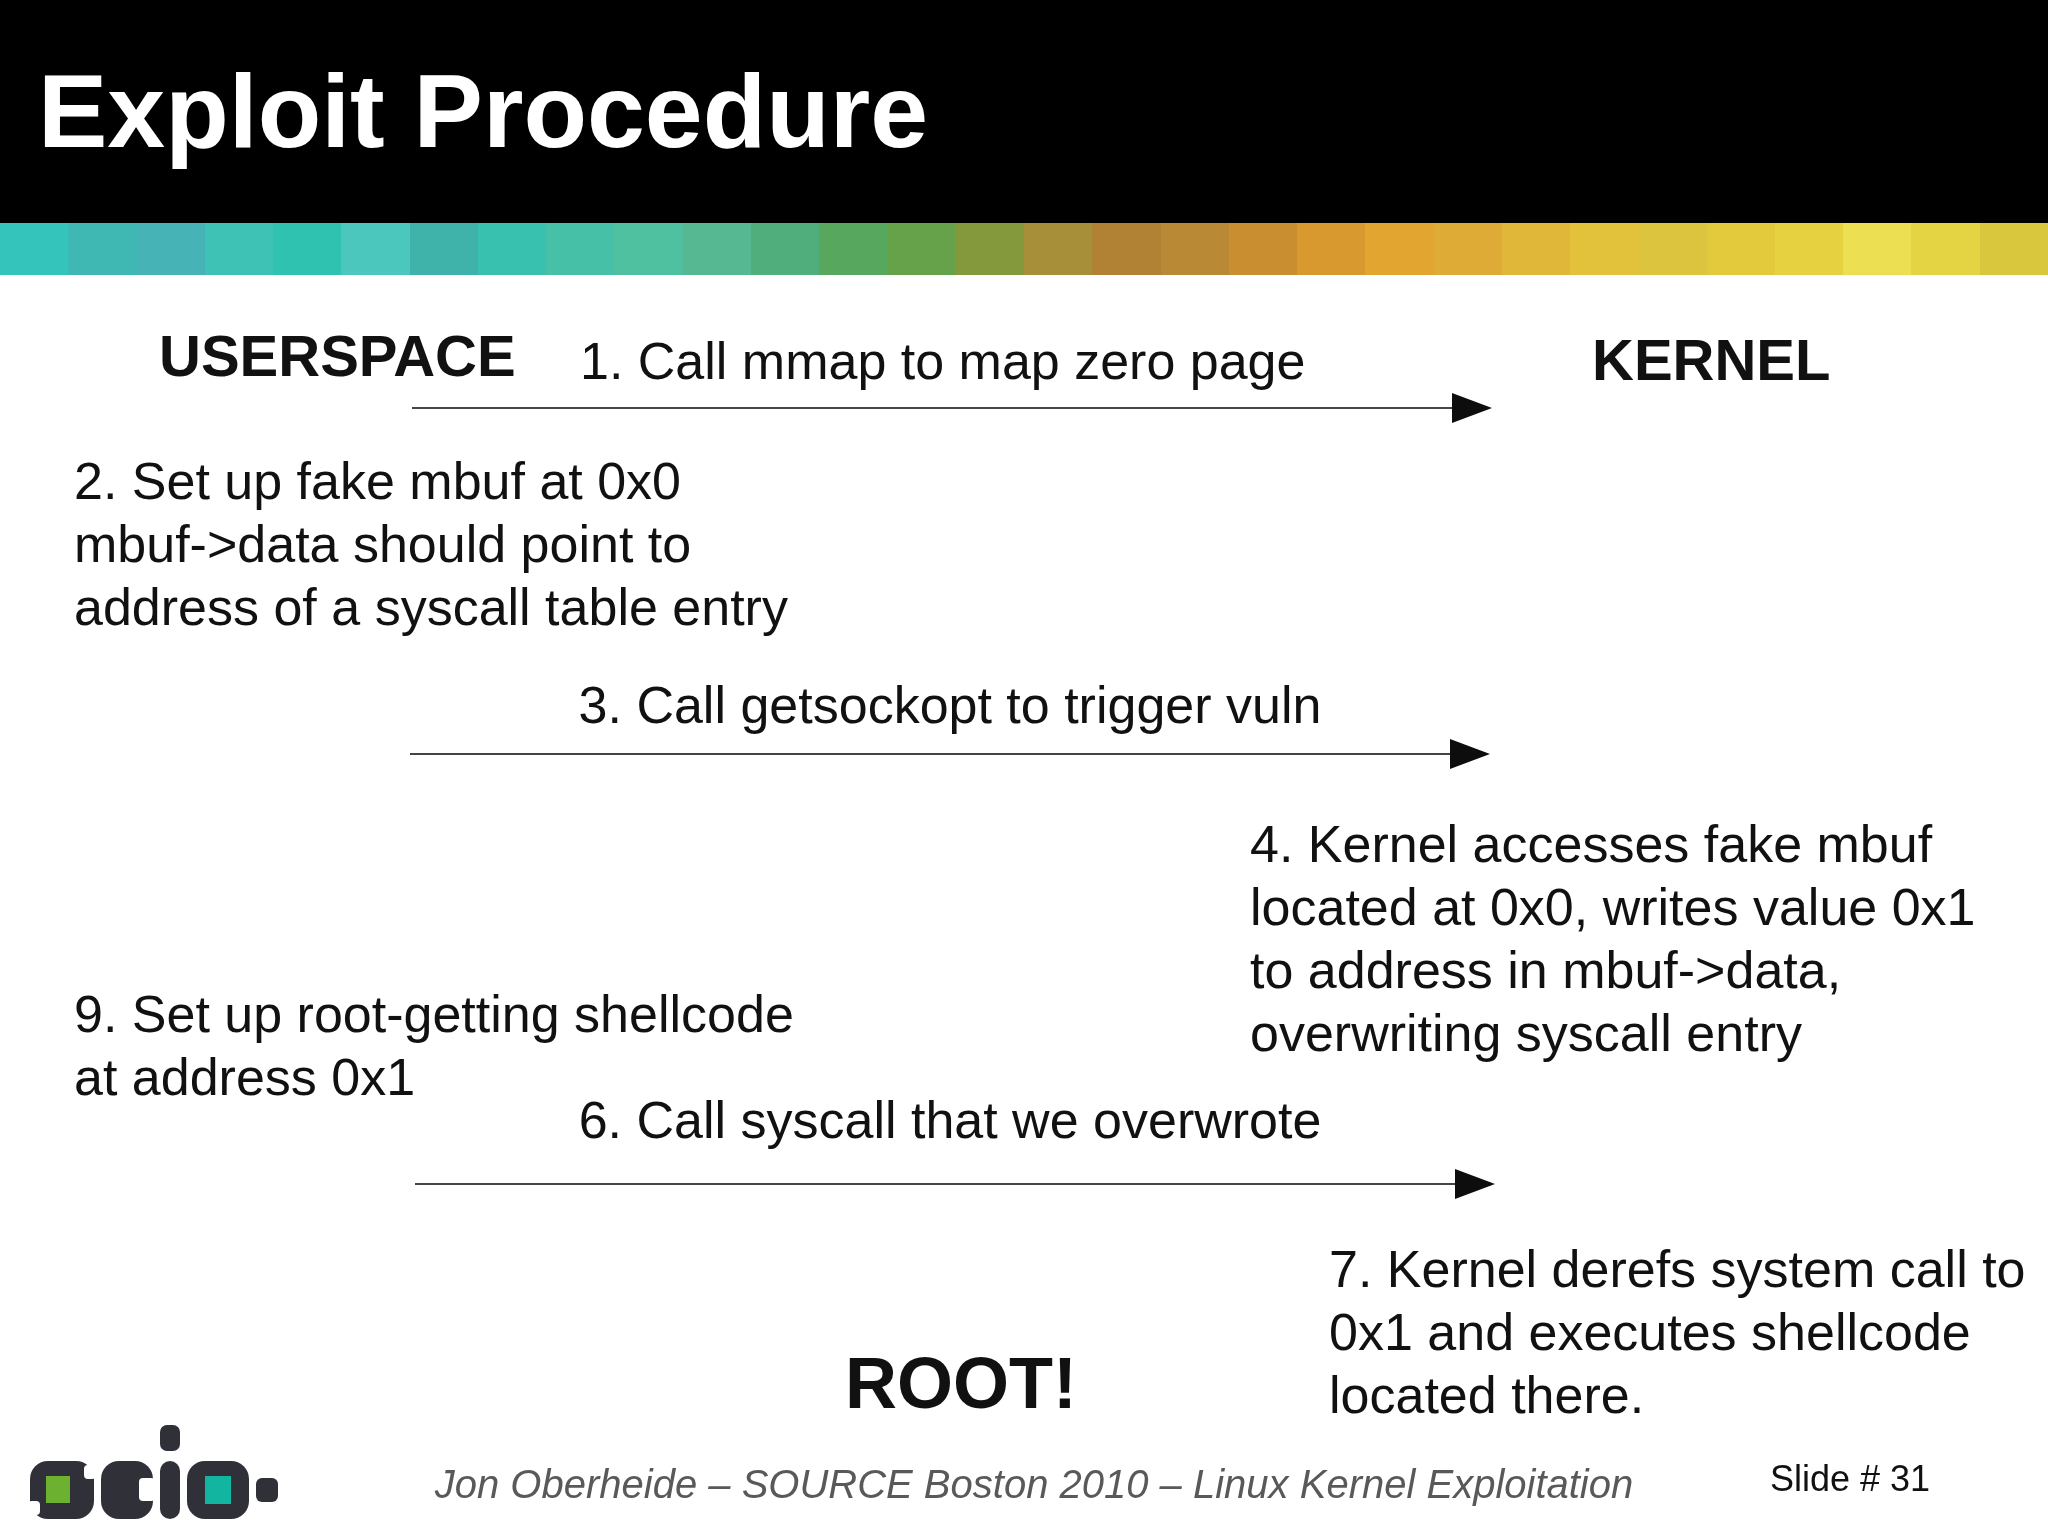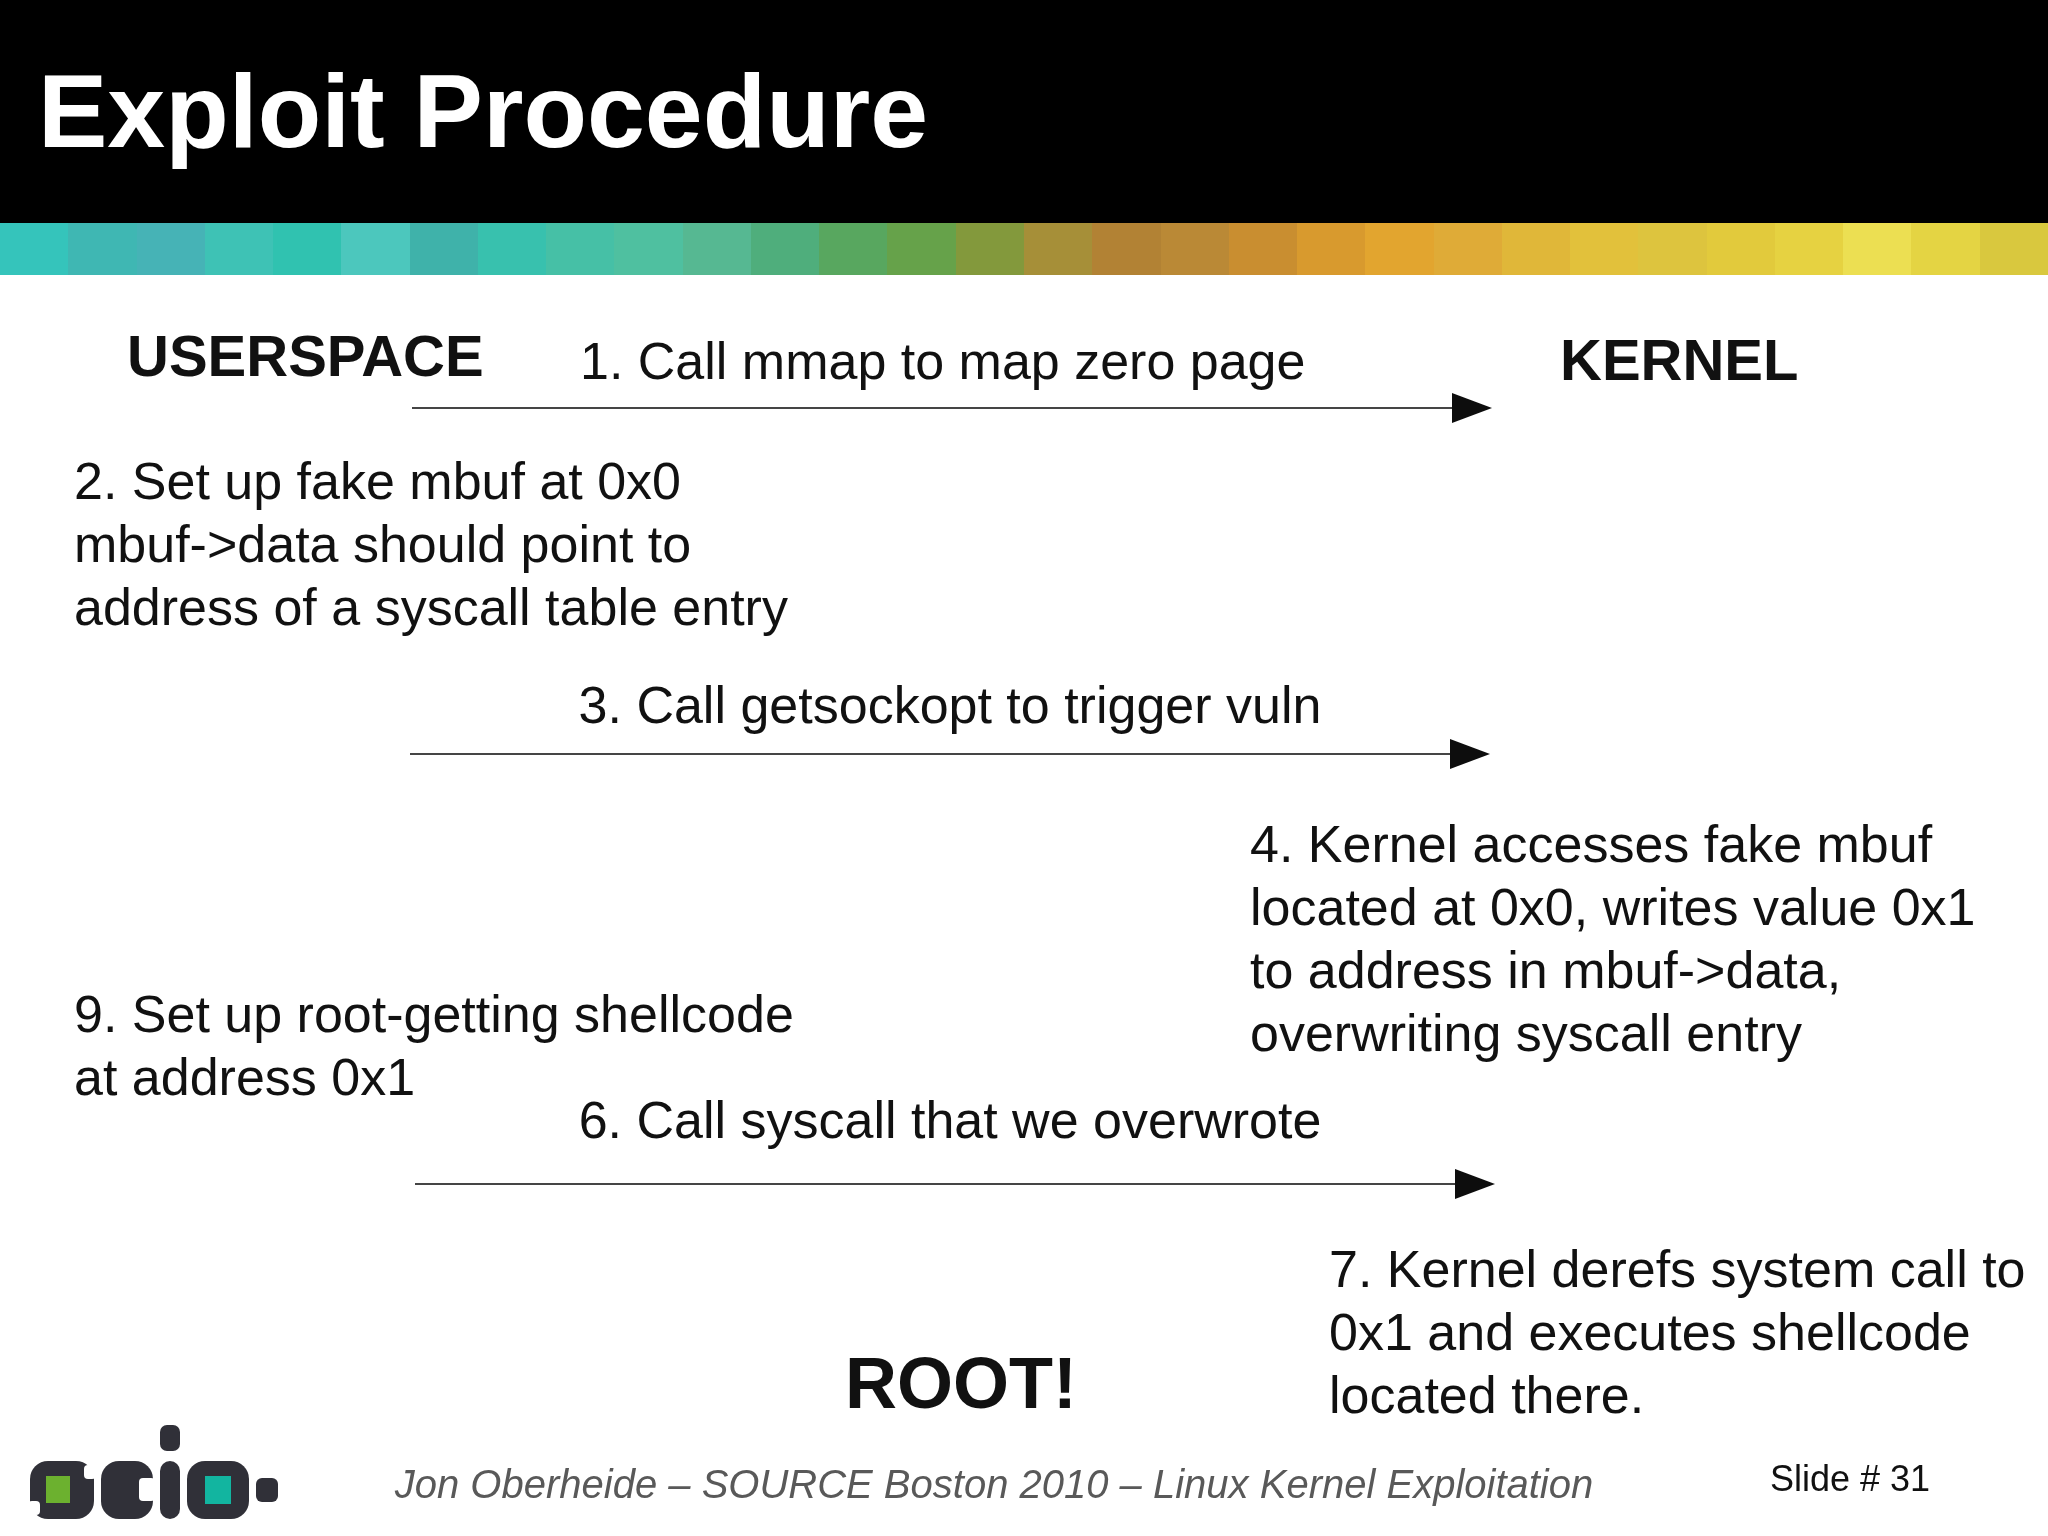--- a/index.html
+++ b/index.html
@@ -27,7 +27,7 @@
   }
   
   .lane-label{
-    position:absolute;font-size:58px;font-weight:bold;white-space:nowrap;
+    position:absolute;font-size:58px;font-weight:bold;white-space:nowrap;margin-left:32px;
   }
   .step-text{
     position:absolute;font-size:52px;line-height:63px;white-space:pre-line;

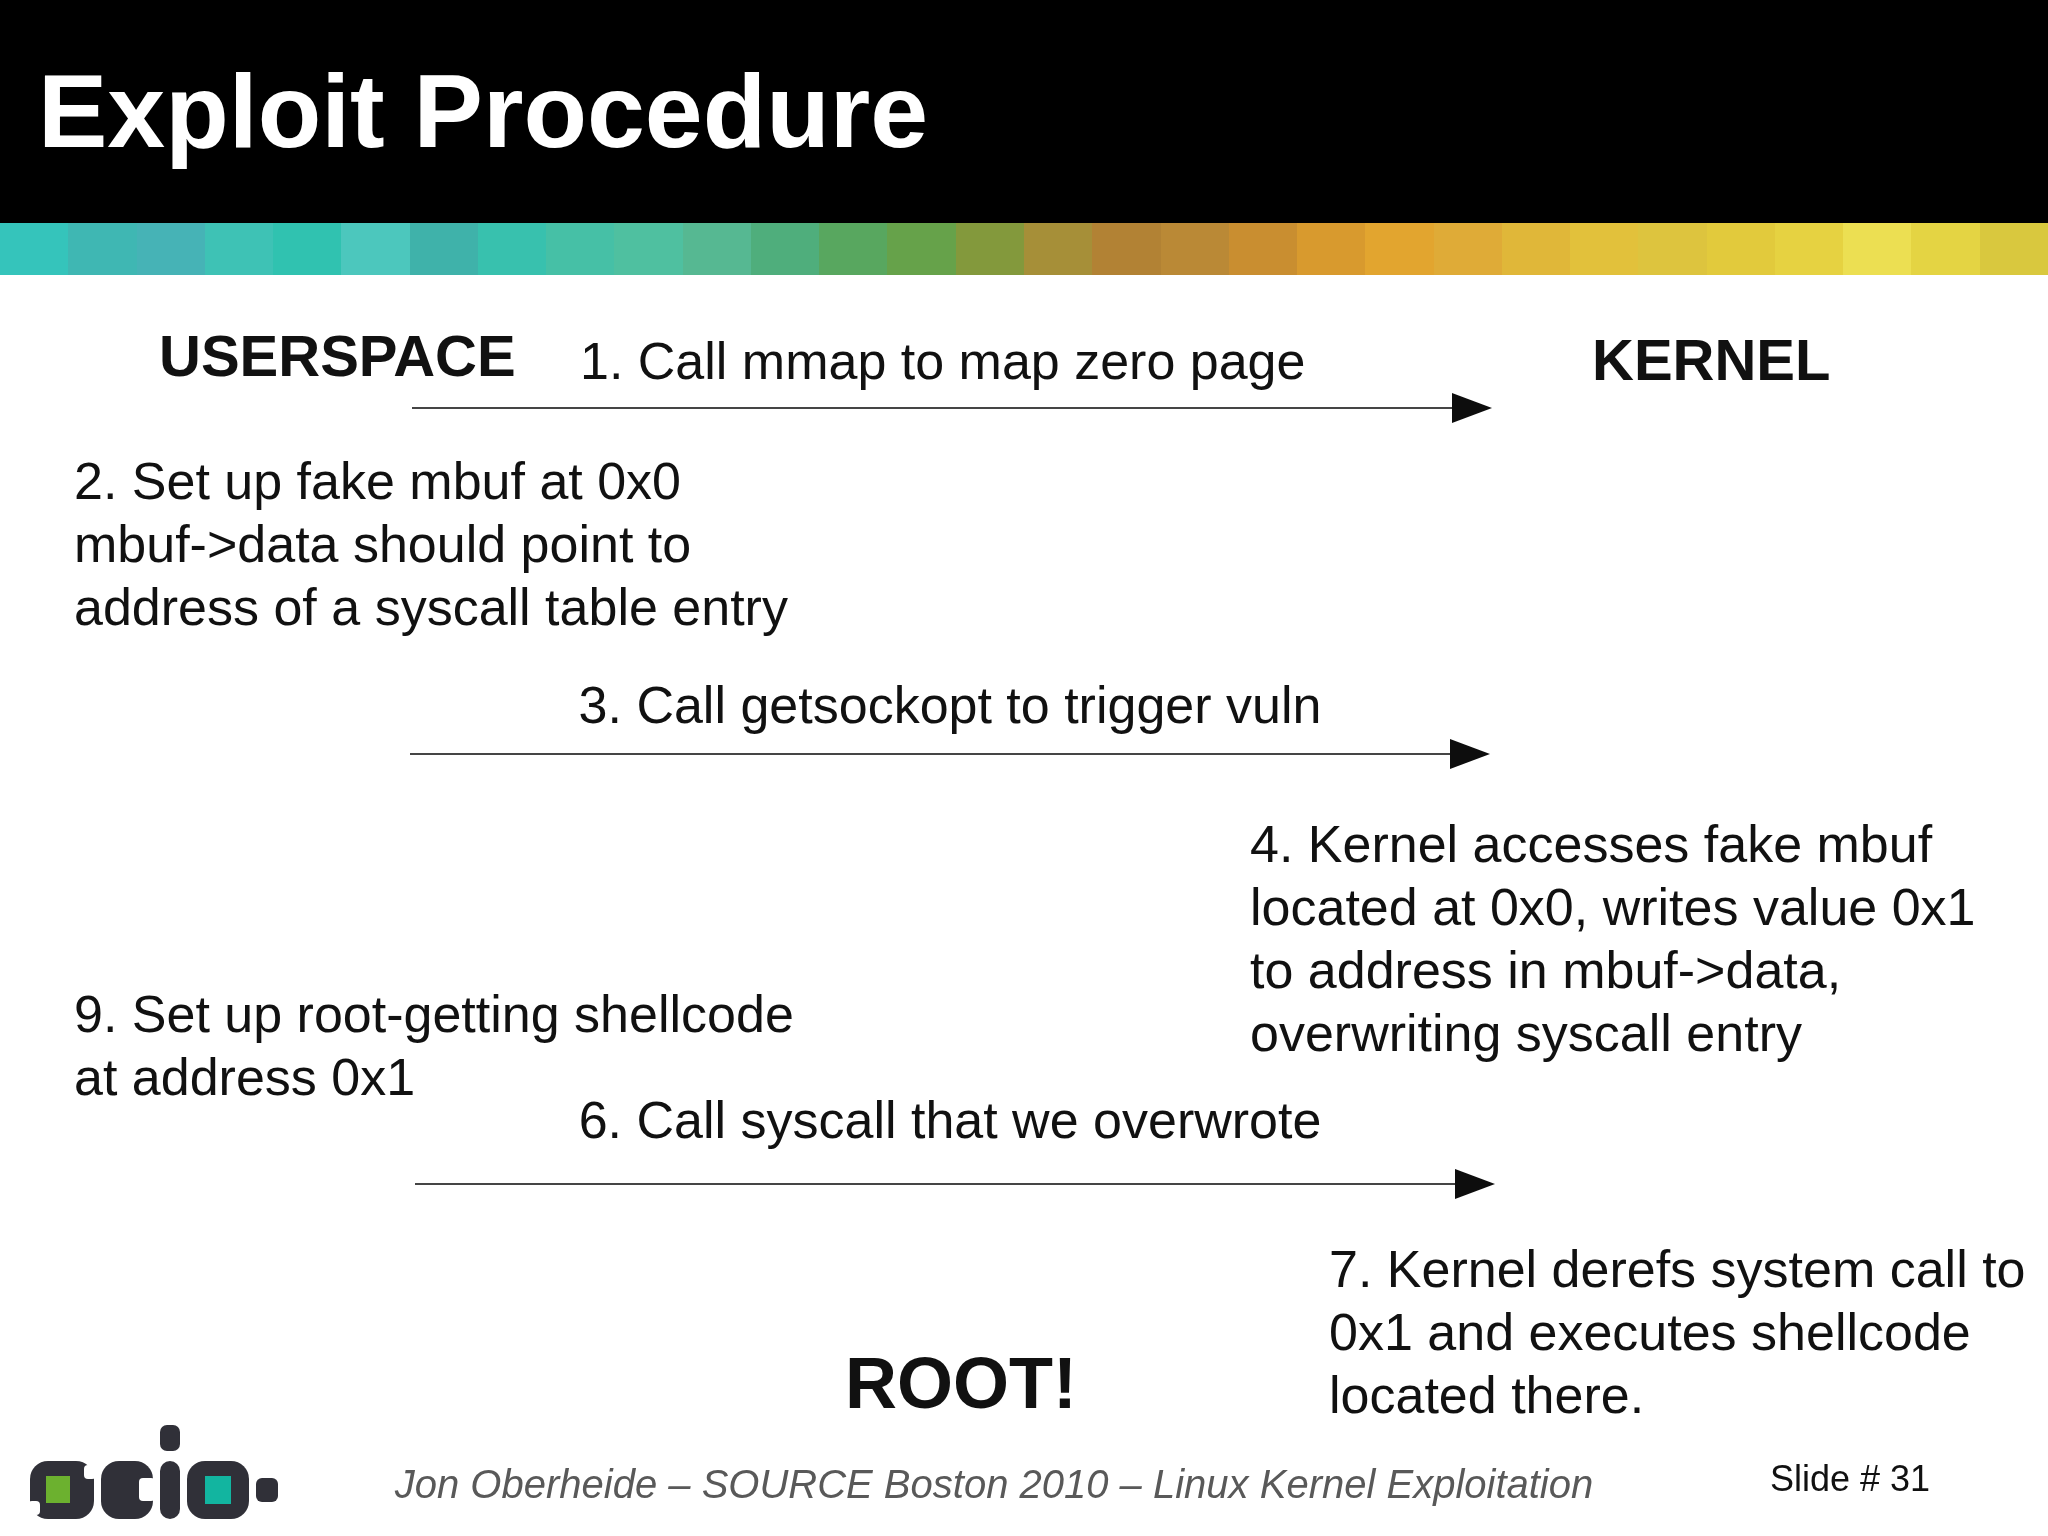--- a/index.html
+++ b/index.html
@@ -49,7 +49,7 @@
   }
   
   .footer-attribution{
-    position:absolute;left:384px;top:1462px;width:1220px;
+    position:absolute;left:424px;top:1462px;width:1220px;
     text-align:center;font-style:italic;font-size:40px;color:#595959;
     white-space:nowrap;
   }

